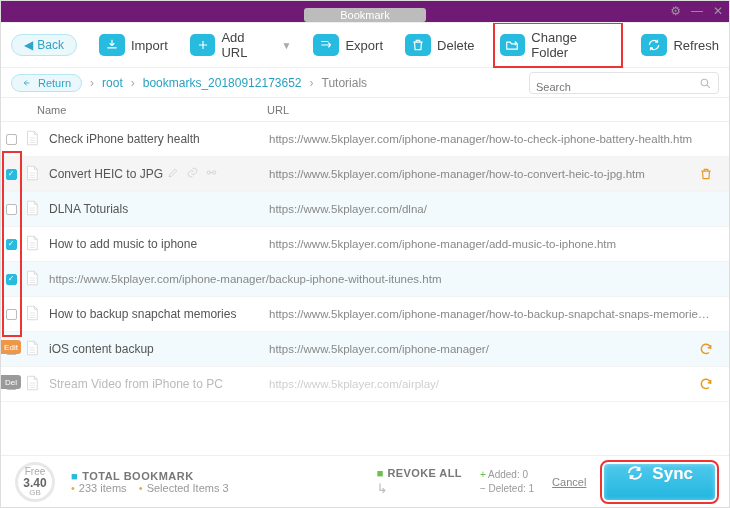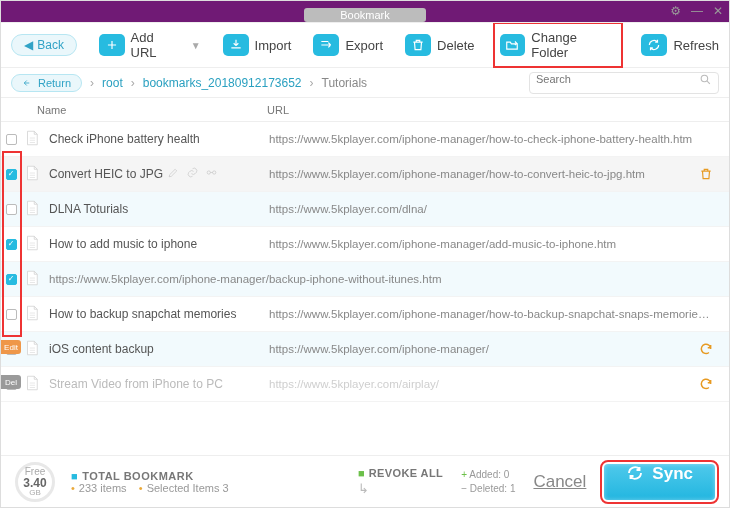--- a/index.html
+++ b/index.html
@@ -83,20 +83,20 @@
   <div class="tb-item">
     <span class="tb-icon">
         <svg width="16" height="14" viewBox="0 0 24 24">
+          <path d="M12 3v10m0 0l-4-4m4 4l4-4M4 17h16"></path>
+        </svg>
+      </span>
+    <span>Import</span>
+  </div>
+
+  <div class="tb-item">
+    <span class="tb-icon">
+        <svg width="16" height="14" viewBox="0 0 24 24">
           <path d="M12 5v14M5 12h14"></path>
         </svg>
       </span>
     <span>Add URL</span>
     <span class="addurl-caret">▼</span>
-  </div>
-
-  <div class="tb-item">
-    <span class="tb-icon">
-        <svg width="16" height="14" viewBox="0 0 24 24">
-          <path d="M12 3v10m0 0l-4-4m4 4l4-4M4 17h16"></path>
-        </svg>
-      </span>
-    <span>Import</span>
   </div>
 
   <div class="tb-item">

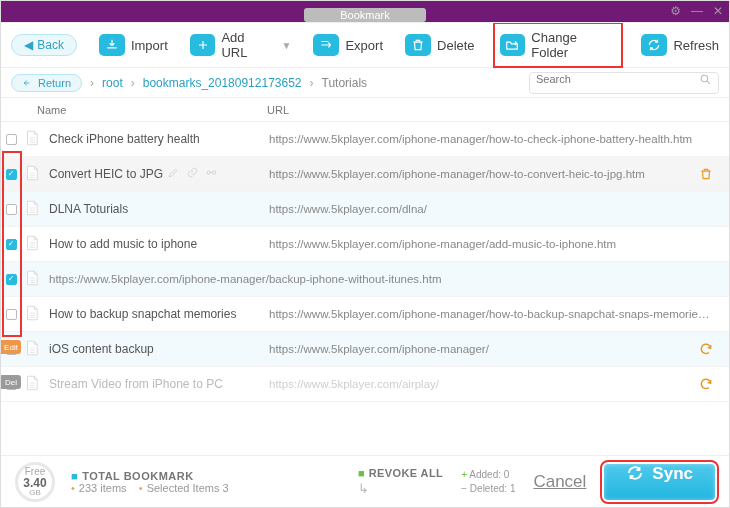--- a/index.html
+++ b/index.html
@@ -19,7 +19,7 @@
   .crumb-root { color:#2aa0c0; cursor:pointer; }
   .crumb-sep { color:#aaa; margin:0 2px;}
   .crumb-current { color:#888; }
-  .search-wrap { margin-left:auto; display:flex; align-items:flex-start; border:1px solid #e3e3e3; border-radius:4px; width:190px; height:22px; padding:0 6px; color:#aaa;}
+  .search-wrap { margin-left:auto; display:flex; align-items:flex-end; border:1px solid #e3e3e3; border-radius:4px; width:190px; height:22px; padding:0 6px; color:#aaa;}
   .search-wrap input { border:none; outline:none; flex:1; font-size:11px; color:#666; background:transparent;}
   .list-header { height:24px; display:flex; align-items:center; padding-left:36px; border-bottom:1px solid #eee; color:#777; font-size:11px;}
   .list-header .col-name { width:230px; }

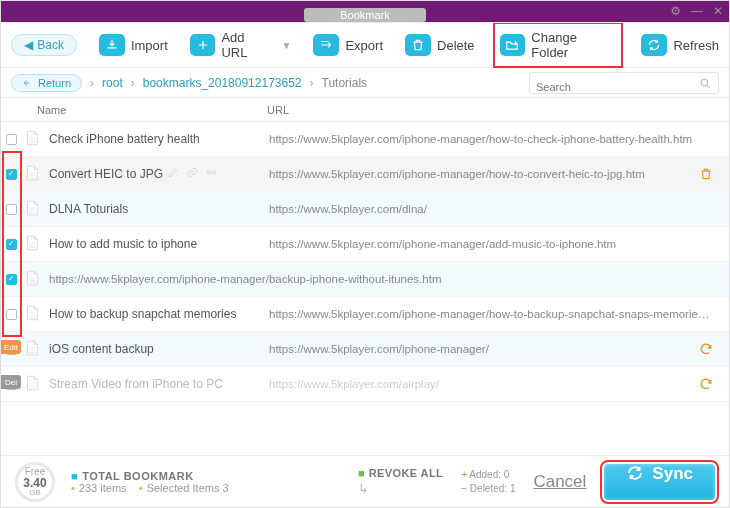--- a/index.html
+++ b/index.html
@@ -57,7 +57,7 @@
   .revoke-block { margin-left:auto; display:flex; align-items:center; gap:18px; color:#777; }
   .revoke-block b { font-weight:bold; letter-spacing:0.4px;}
   .added-col { display:flex; flex-direction:column; font-size:10px; color:#999; line-height:1.4;}
-  .cancel-link { color:#888; font-size:17px; text-decoration:underline; cursor:pointer;}
+  .cancel-link { color:#888; font-size:11px; text-decoration:underline; cursor:pointer;}
   .sync-btn { display:flex; align-items:flex-start; gap:8px; background:linear-gradient(#4fc9eb,#22b6e0); color:#fff; height:36px; padding:0 22px; border-radius:4px; font-size:17px; font-weight:bold; cursor:pointer; box-shadow:inset 0 0 4px rgba(255,255,255,.4);}
   .sync-btn svg { stroke:#fff; fill:none; stroke-width:2.5;}
   .sel-red-left { position:absolute; left:3px; top:152px; width:16px; height:182px; outline:2px solid #e33; pointer-events:none;}

